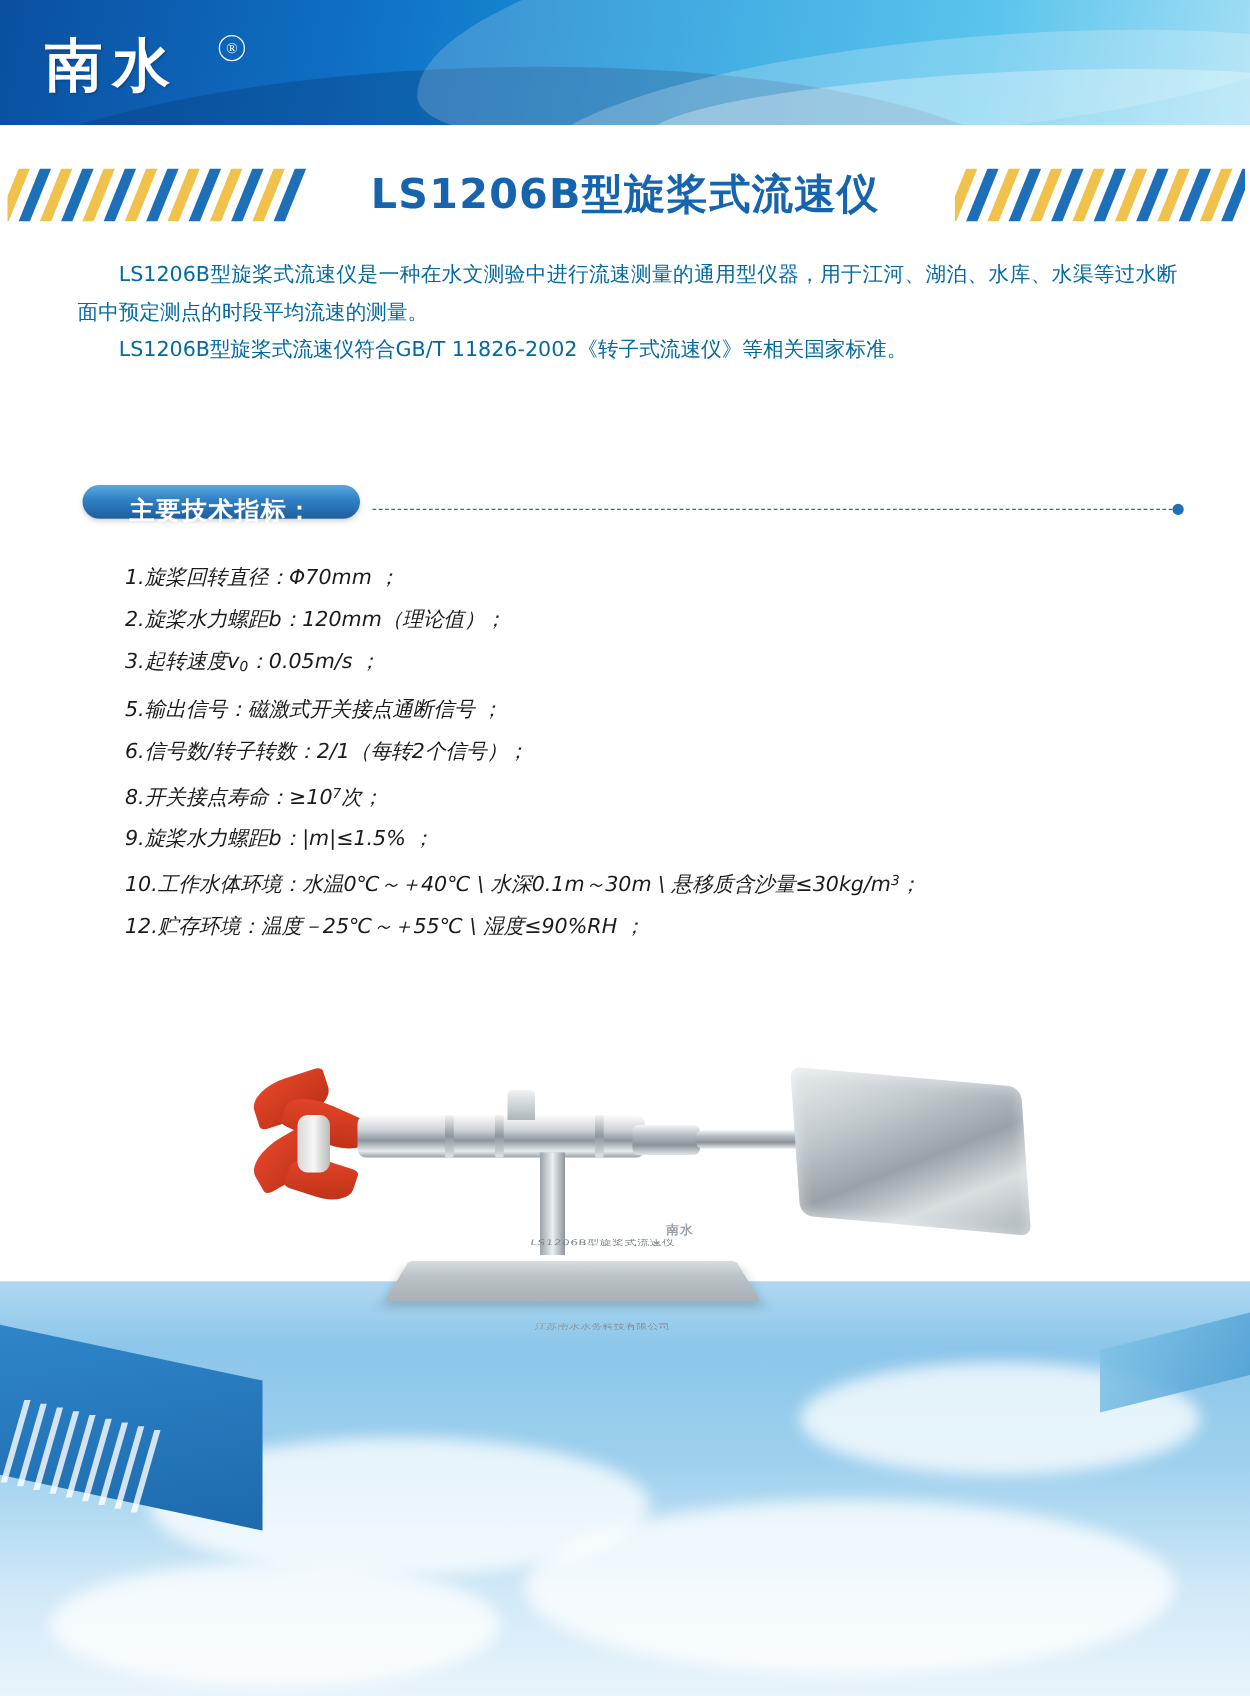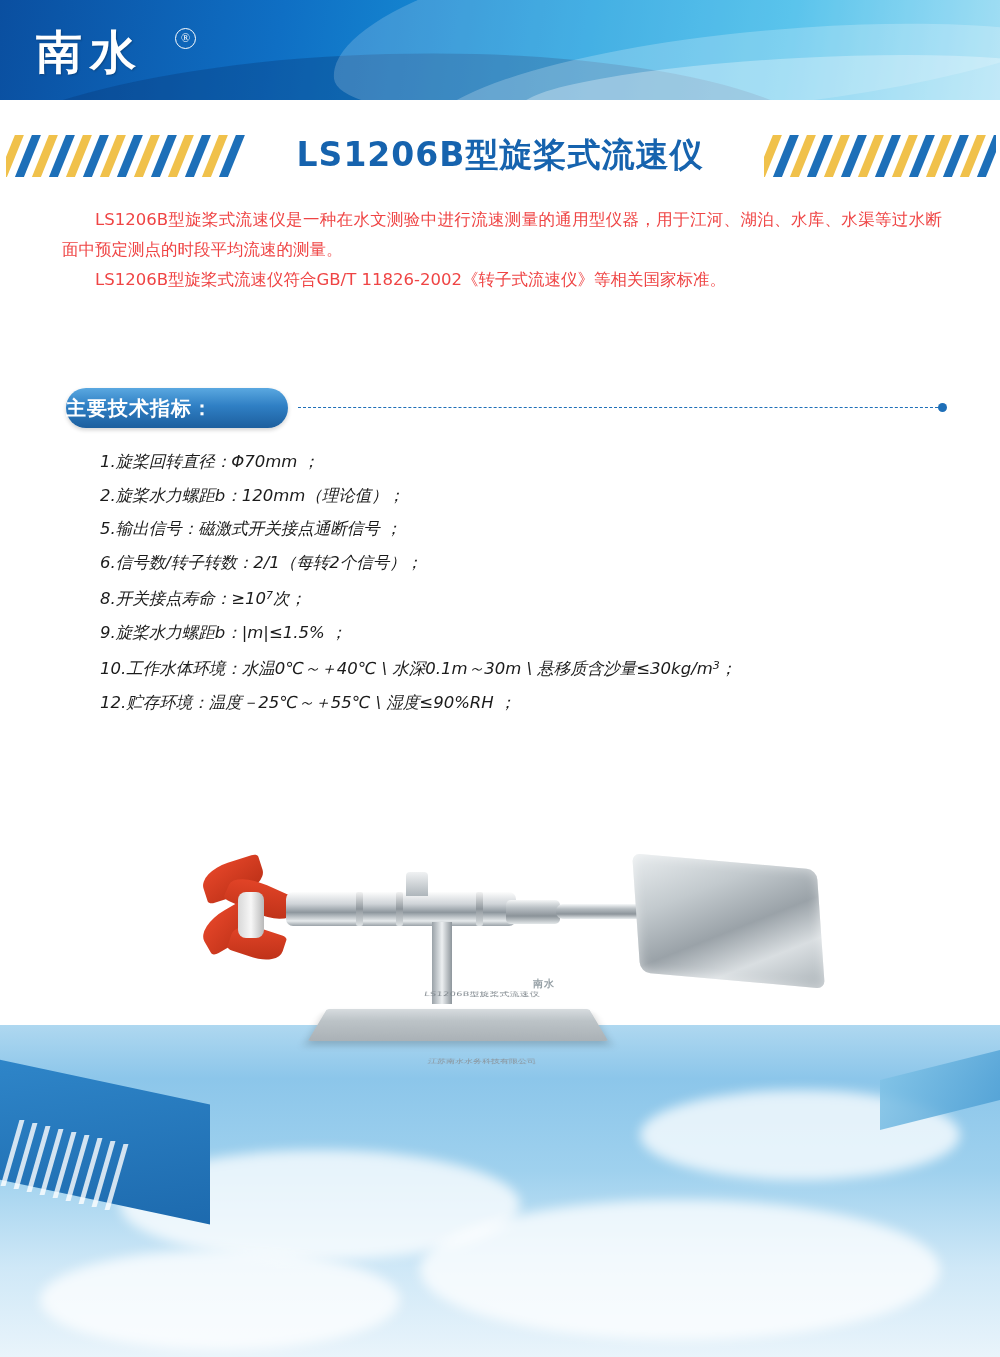--- a/index.html
+++ b/index.html
@@ -122,7 +122,7 @@
     left: 62px; top: 205px;
     width: 880px;
     font-size: 16.5px;
-    color: #ef4444;
+    color: #0369a1;
     line-height: 30px;
     text-align: justify;
     font-family: "DejaVu Sans", "Liberation Sans", sans-serif;

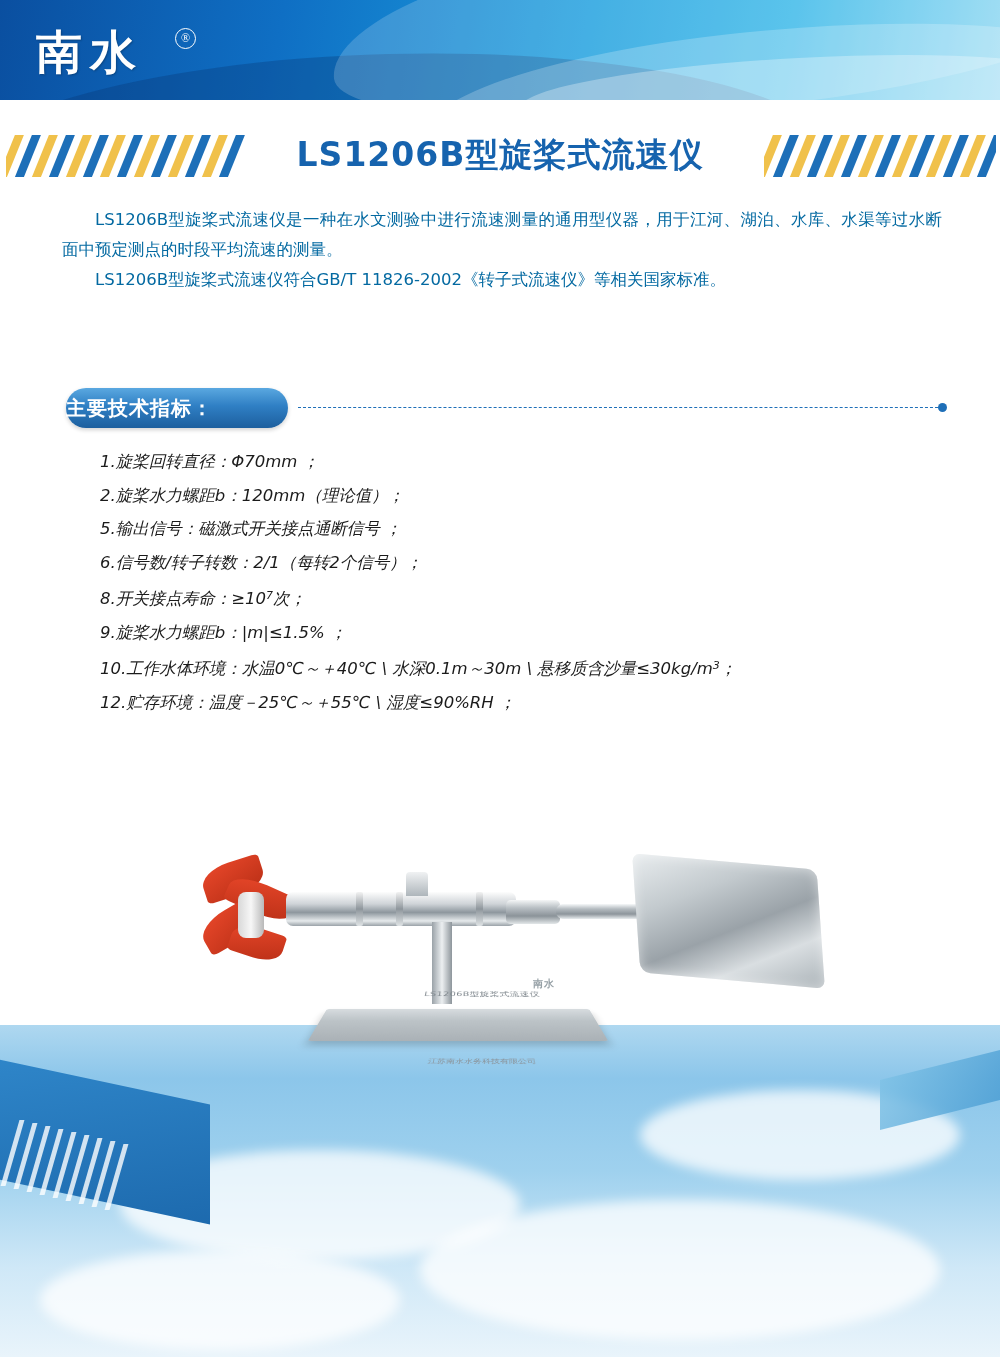--- a/index.html
+++ b/index.html
@@ -140,7 +140,7 @@
     position: absolute;
     left: 0; top: 0;
     width: 222px;
-    height: 40px;
+    height: 27px;
     border-radius: 20px;
     background: linear-gradient(180deg, #5aa8e0 0%, #2f7fc4 45%, #1d5f9e 100%);
     box-shadow: 0 2px 4px rgba(0,0,0,0.18);
@@ -148,7 +148,7 @@
     font-size: 20px;
     font-weight: bold;
     line-height: 40px;
-    text-align: left;
+    text-align: center;
     letter-spacing: 1px;
     font-family: "DejaVu Sans", "Liberation Sans", sans-serif;
   }

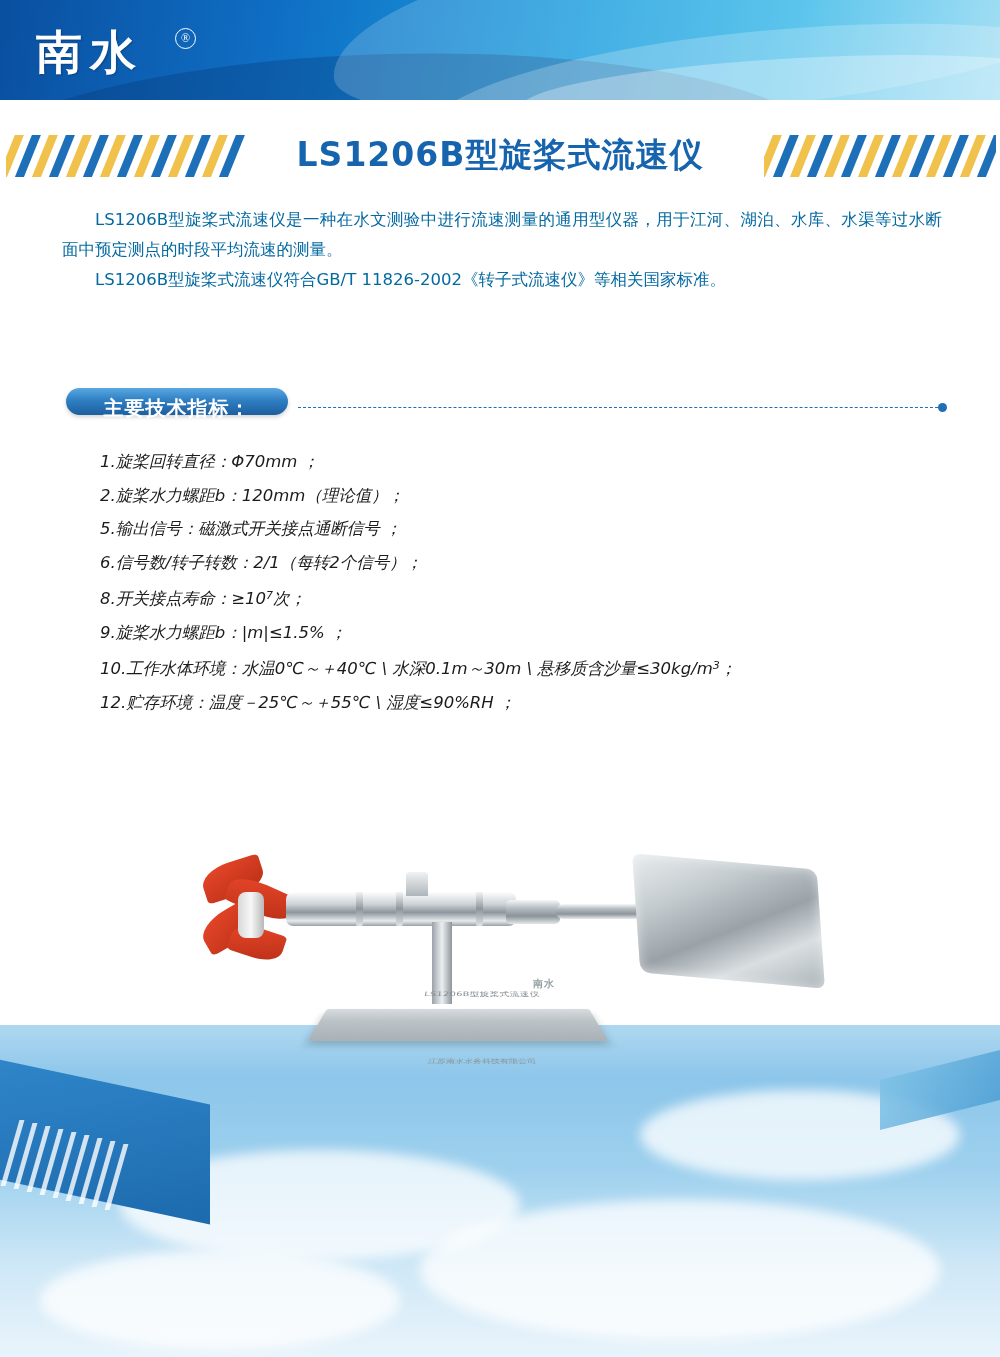--- a/index.html
+++ b/index.html
@@ -403,6 +403,7 @@
   <ol id="spec-items">
       <li><span>1.</span><span>旋桨回转直径：</span><span>Φ70mm ；</span></li>
       <li><span>2.</span><span>旋桨水力螺距b：</span><span>120mm（理论值）；</span></li>
+      <li><span>3.</span><span>起转速度v</span><sub>0</sub><span>：0.05m/s ；</span></li>
       <li><span>5.</span><span>输出信号：</span><span>磁激式开关接点通断信号 ；</span></li>
       <li><span>6.</span><span>信号数/转子转数：</span><span>2/1（每转2个信号）；</span></li>
       <li><span>8.</span><span>开关接点寿命：</span><span>≥10</span><sup>7</sup><span>次；</span></li>

